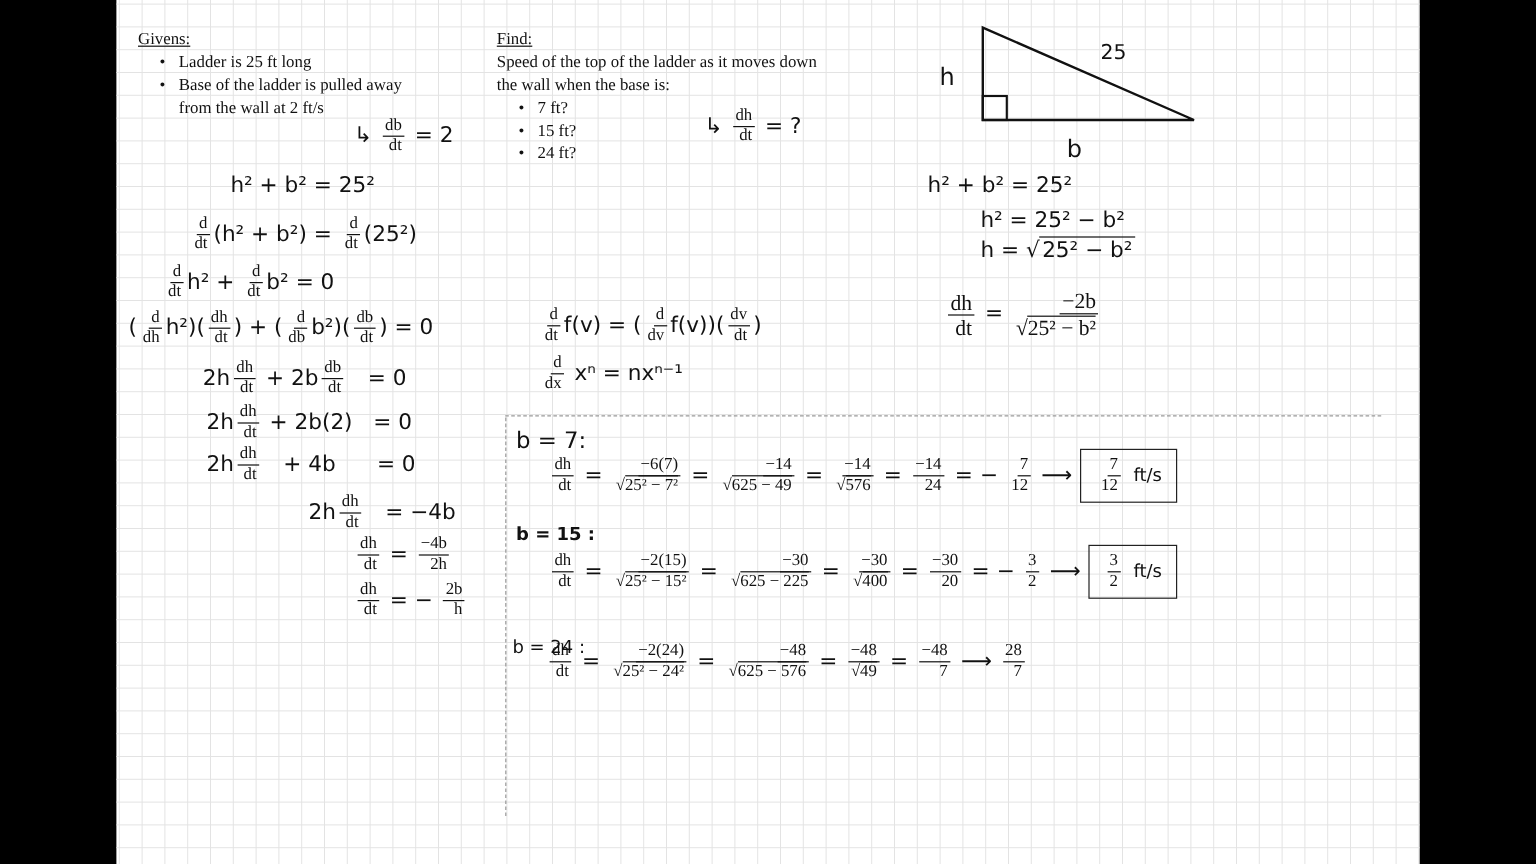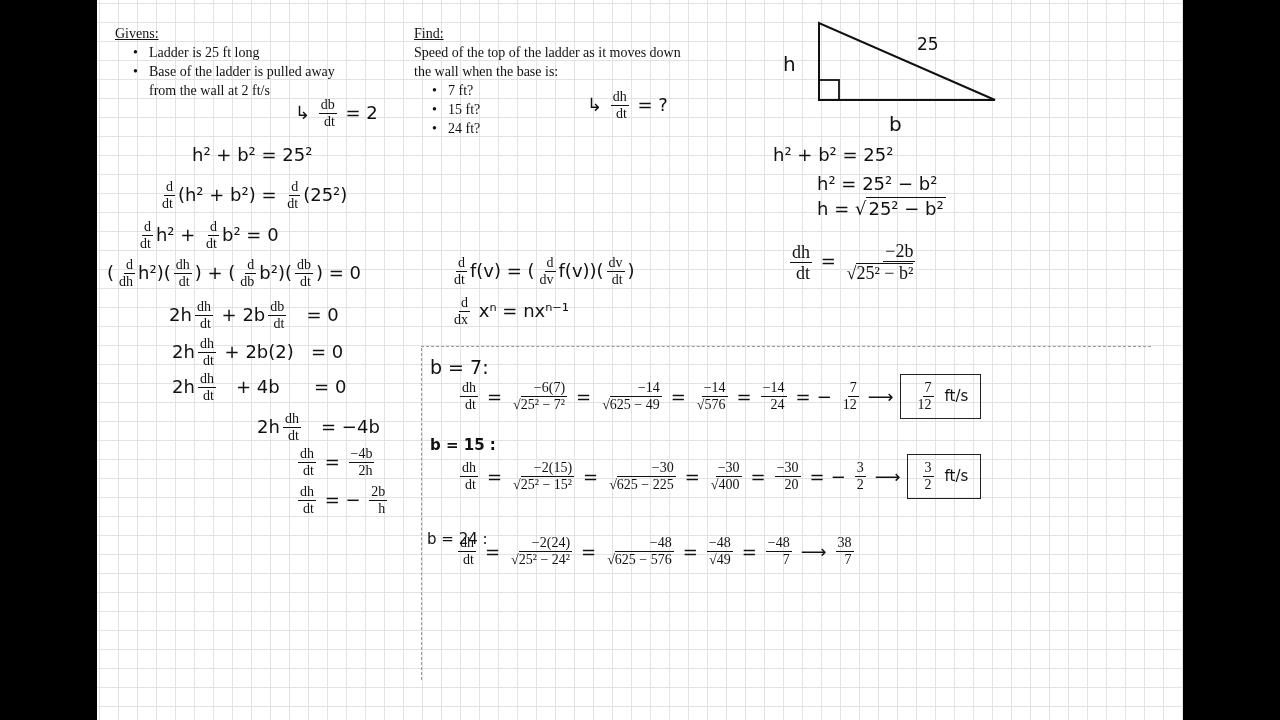--- a/index.html
+++ b/index.html
@@ -334,7 +334,7 @@
       </span>
     <span>⟶</span>
     <span class="frac small">
-        <span class="num">38</span>
+        <span class="num">28</span>
         <span class="den">7</span>
       </span>
   </div>

